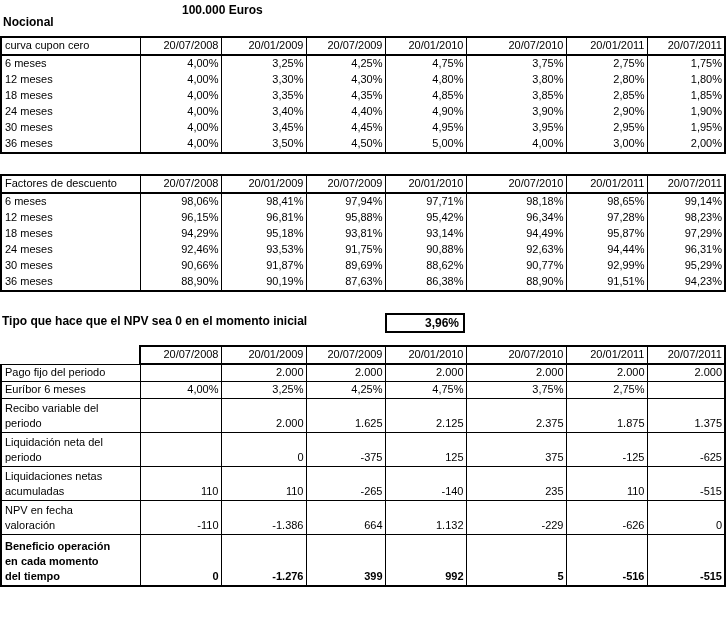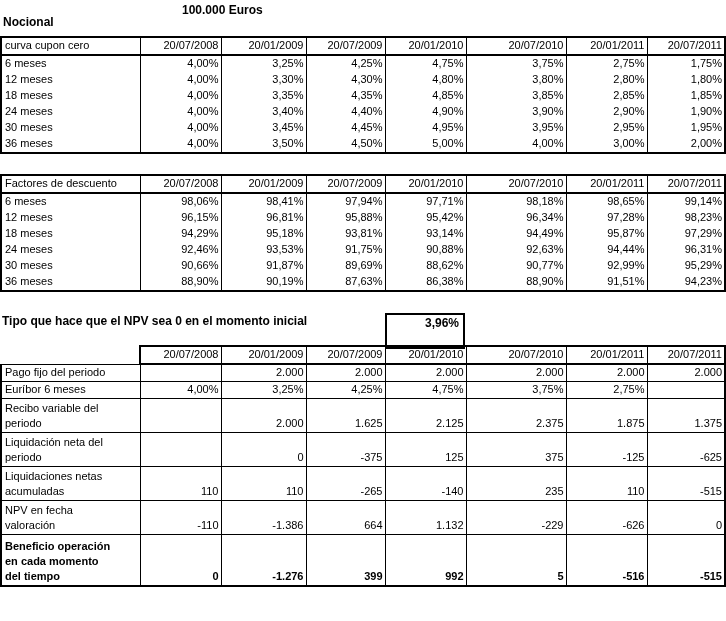--- a/index.html
+++ b/index.html
@@ -58,7 +58,7 @@
   
   .npv-label { left: 2px; top: 314px; font-size: 12px; font-weight: bold; }
   .npv-box {
-    left: 385px; top: 313px; width: 80px; height: 36px;
+    left: 385px; top: 313px; width: 80px; height: 20px;
     border: 2px solid #000; box-sizing: border-box;
     text-align: right; font-weight: bold; font-size: 12px;
     line-height: 16px; padding-right: 4px;

